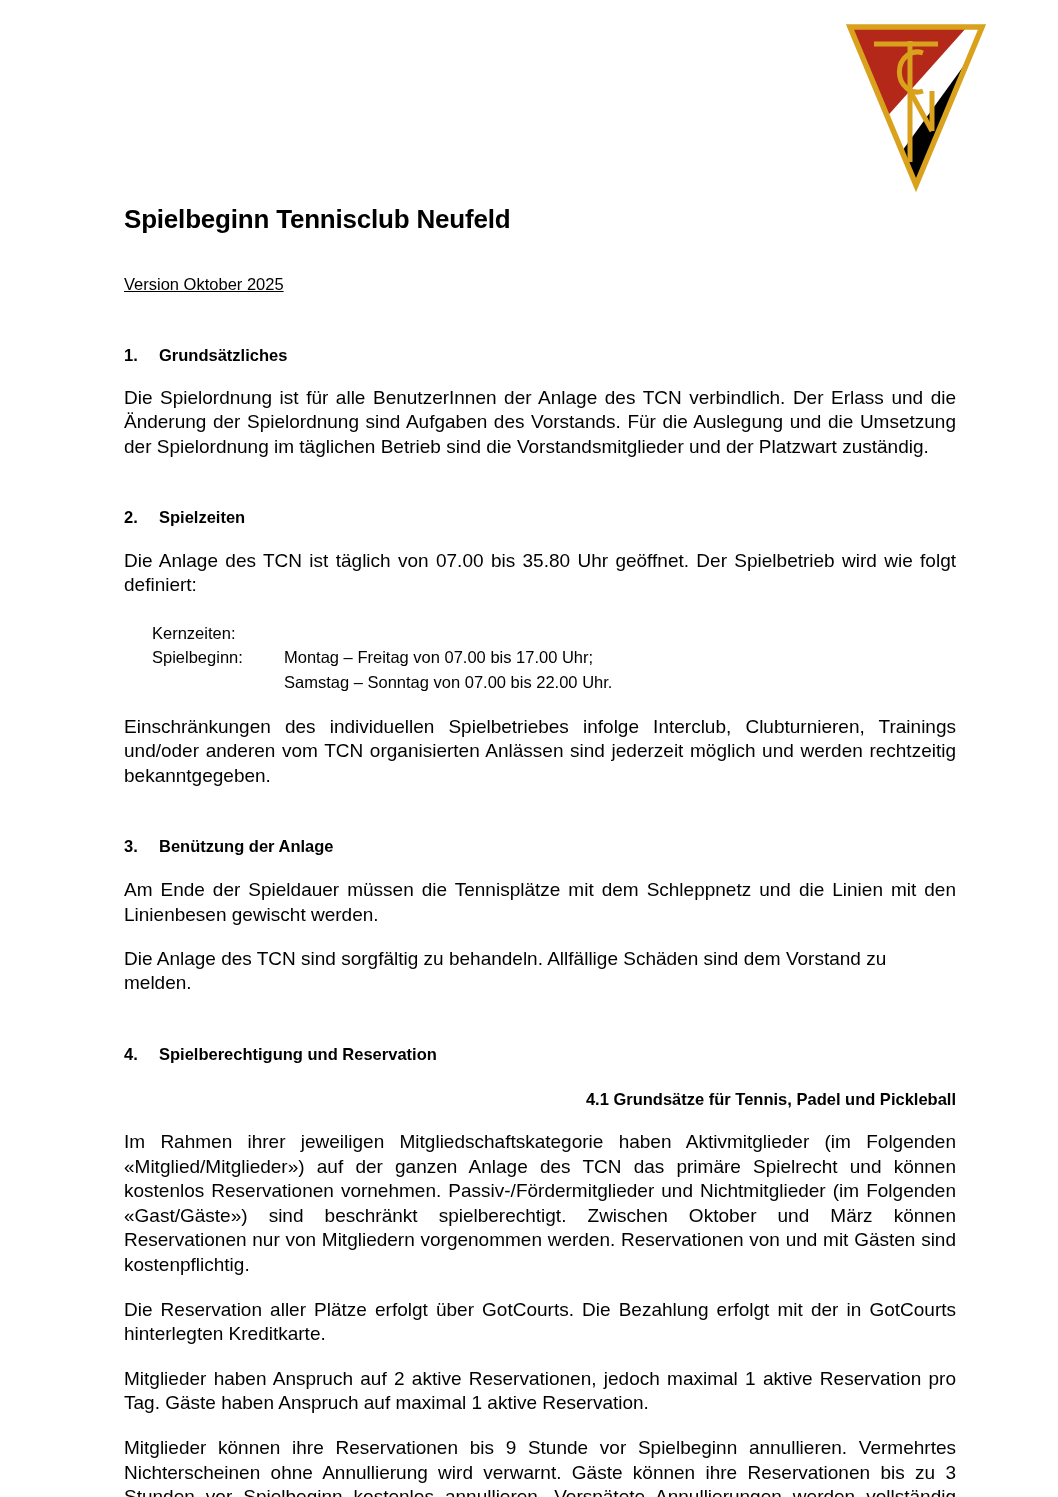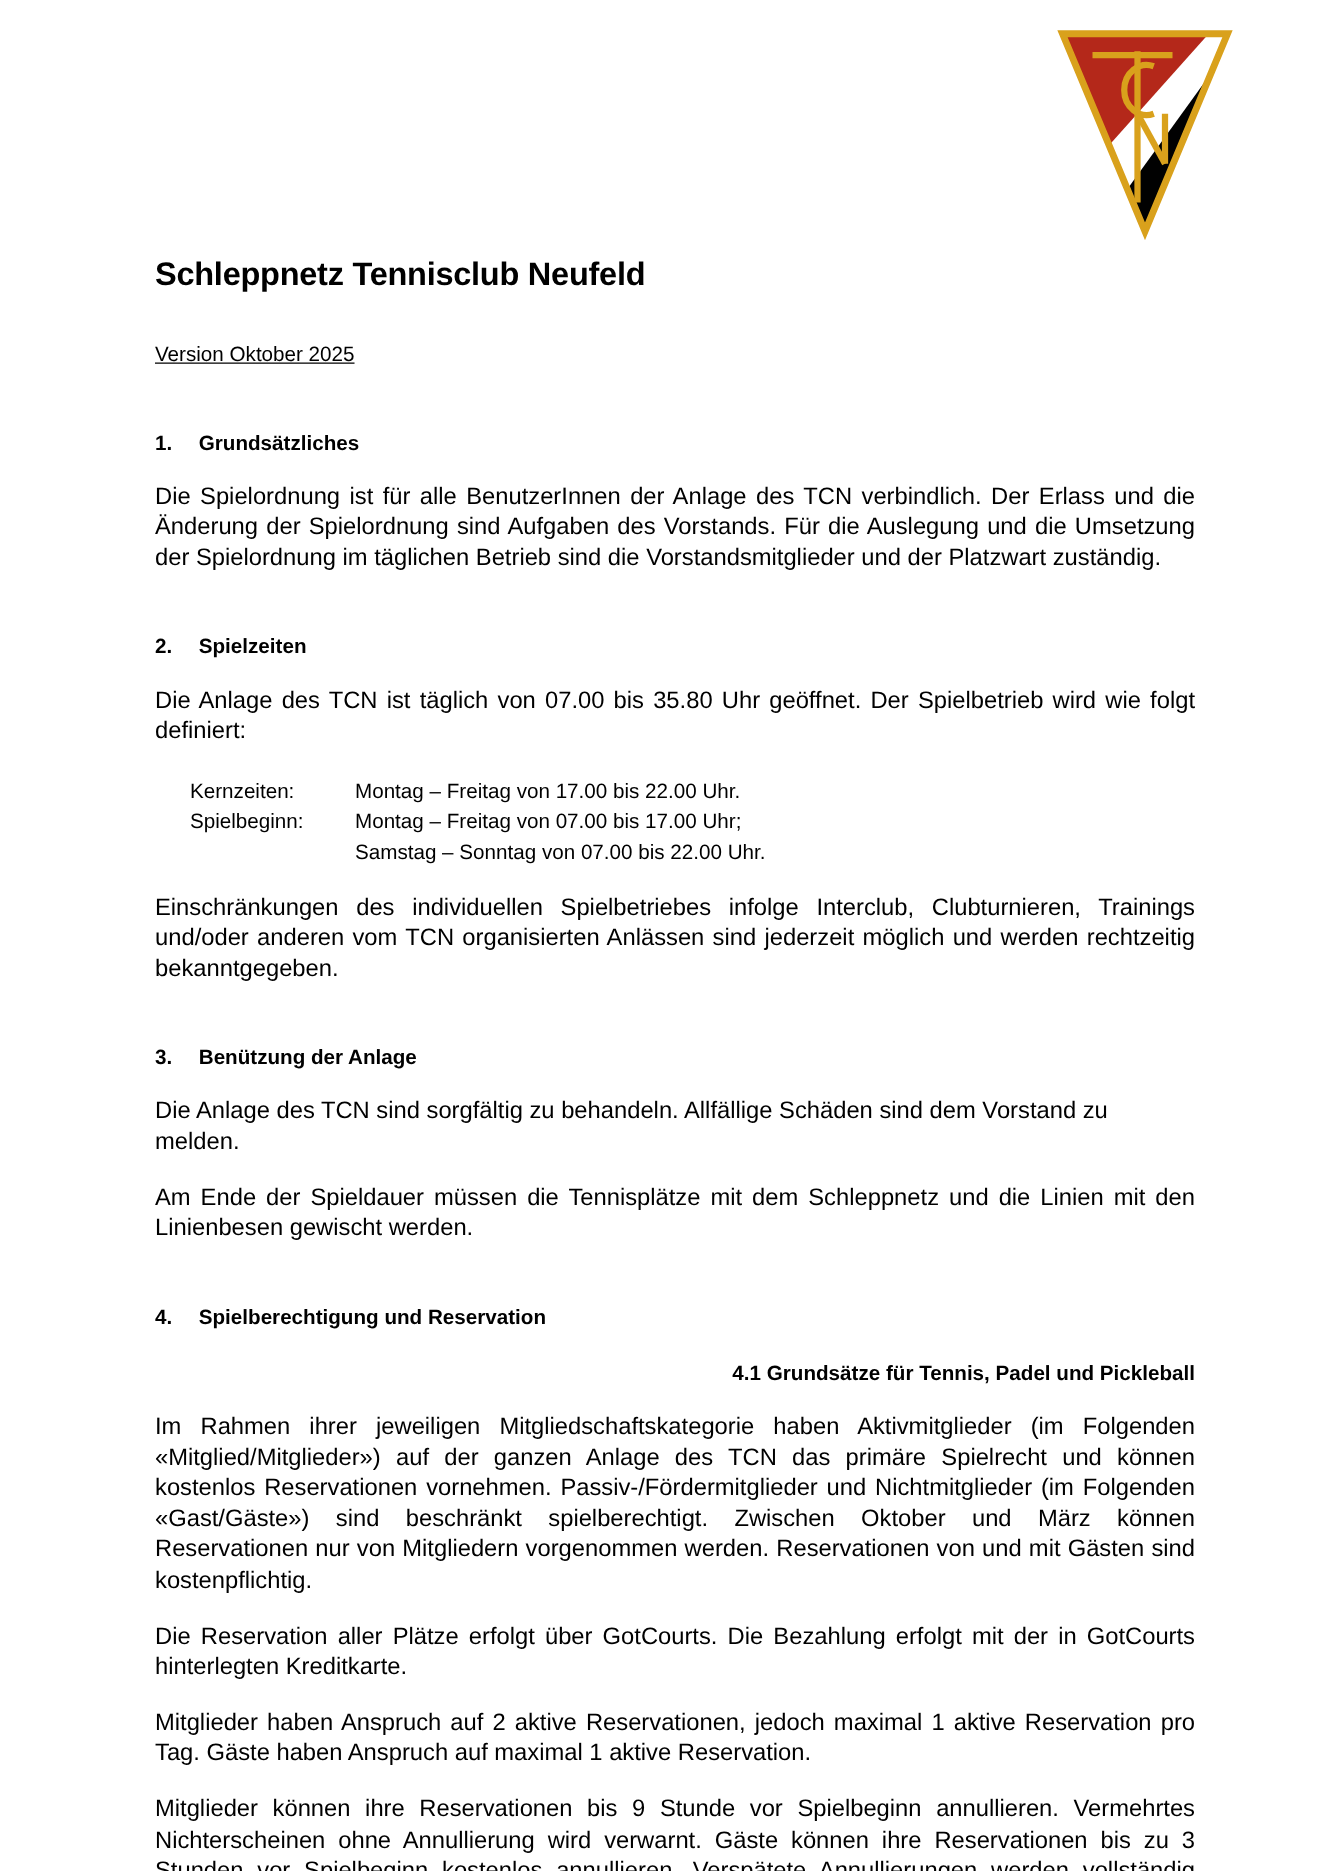--- a/index.html
+++ b/index.html
@@ -139,7 +139,7 @@
 
   <div class="content">
 
-    <h1 class="doc-title">Schleppnetz Tennisclub Neufeld</h1>
+    <h1 class="doc-title">Spielbeginn Tennisclub Neufeld</h1>
     <div class="doc-version">Version Oktober 2025</div>
 
     <div class="h-sec">

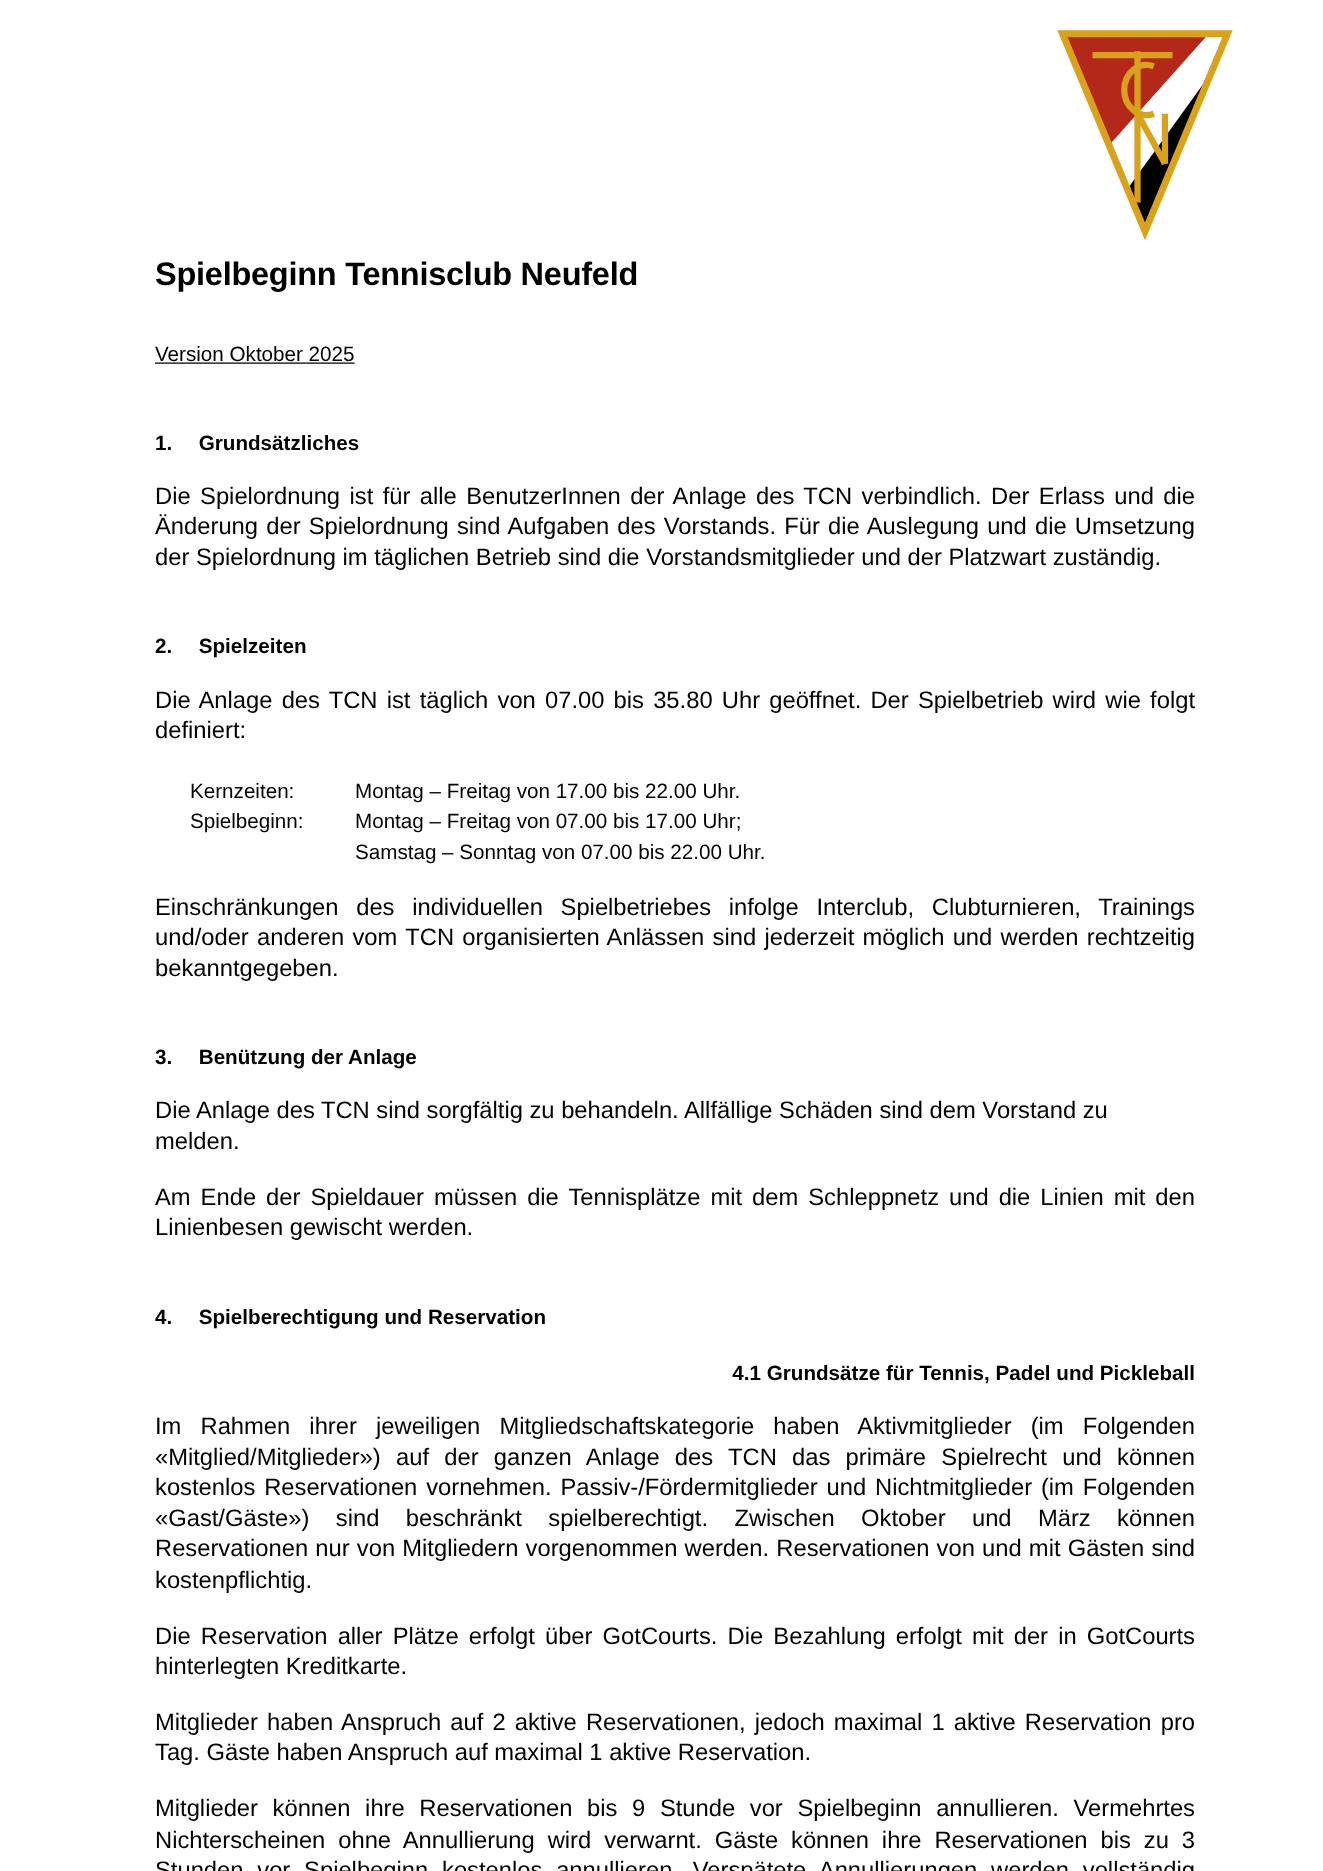--- a/index.html
+++ b/index.html
@@ -157,7 +157,6 @@
     <div class="deftable">
       <div class="defrow">
         <span class="dlabel">Kernzeiten:</span>
-        <span class="dvalue">Montag – Freitag von 17.00 bis 22.00 Uhr.</span>
       </div>
       <div class="defrow">
         <span class="dlabel">Spielbeginn:</span>

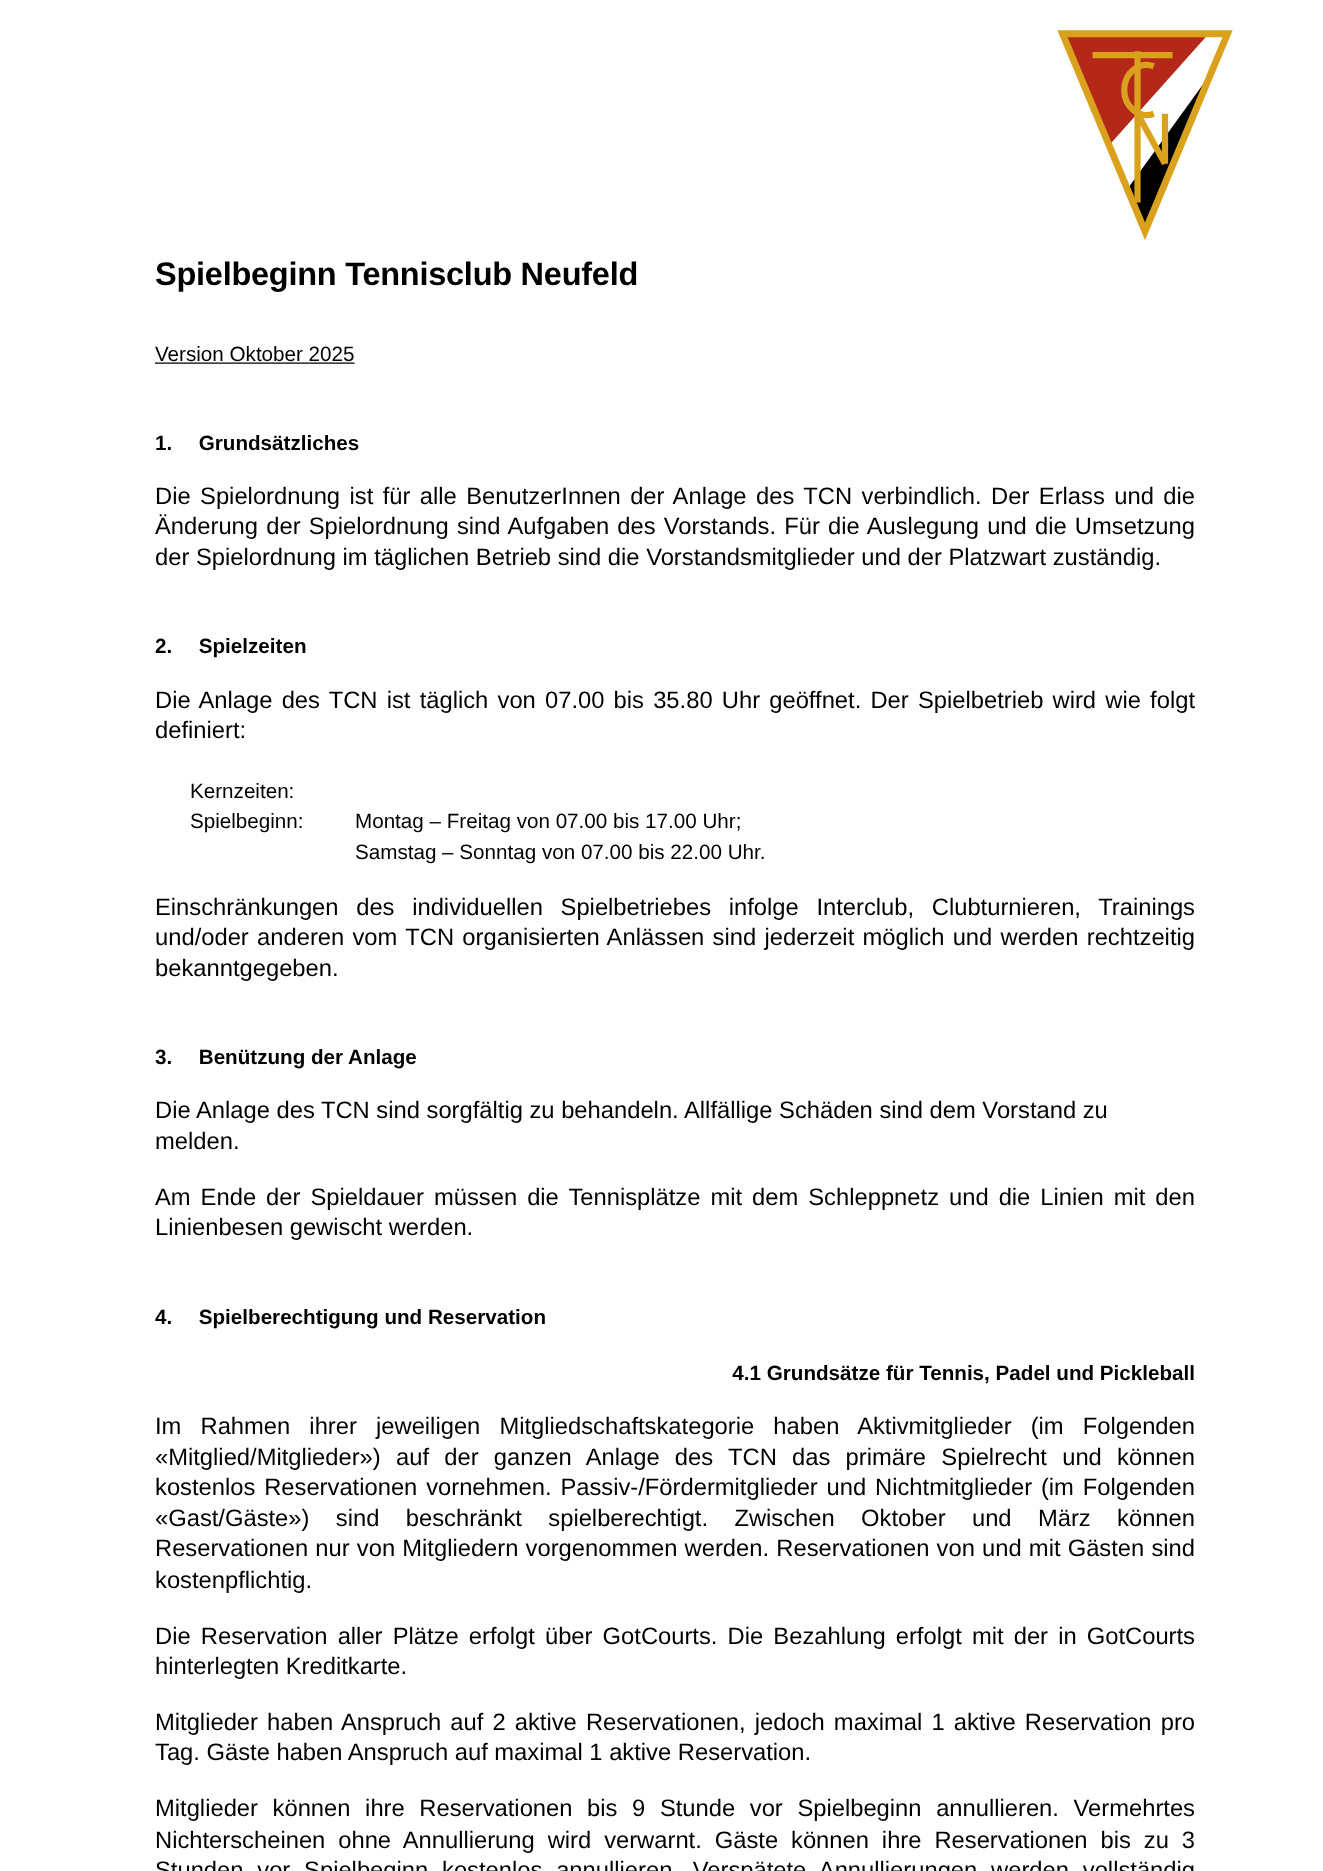--- a/index.html
+++ b/index.html
@@ -174,8 +174,8 @@
       <span class="num">3.</span>
       <span>Benützung der Anlage</span>
     </div>
+    <p class="p">Am Ende der Spieldauer müssen die Tennisplätze mit dem Schleppnetz und die Linien mit den Linienbesen gewischt werden.</p>
     <p class="p first-after-head tight">Die Anlage des TCN sind sorgfältig zu behandeln. Allfällige Schäden sind dem Vorstand zu melden.</p>
-    <p class="p">Am Ende der Spieldauer müssen die Tennisplätze mit dem Schleppnetz und die Linien mit den Linienbesen gewischt werden.</p>
 
     <div class="h-sec">
       <span class="num">4.</span>

